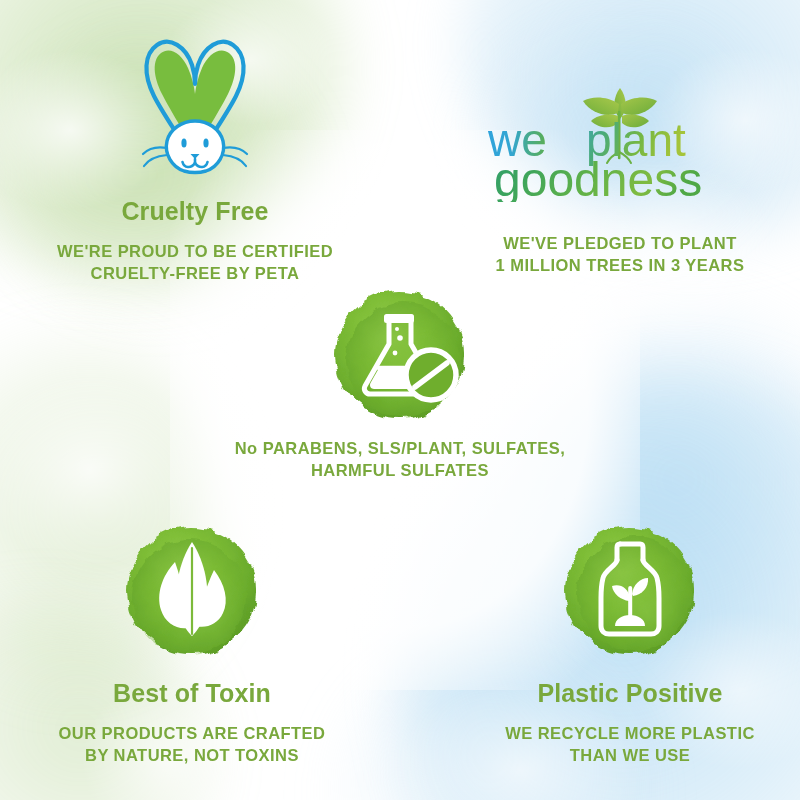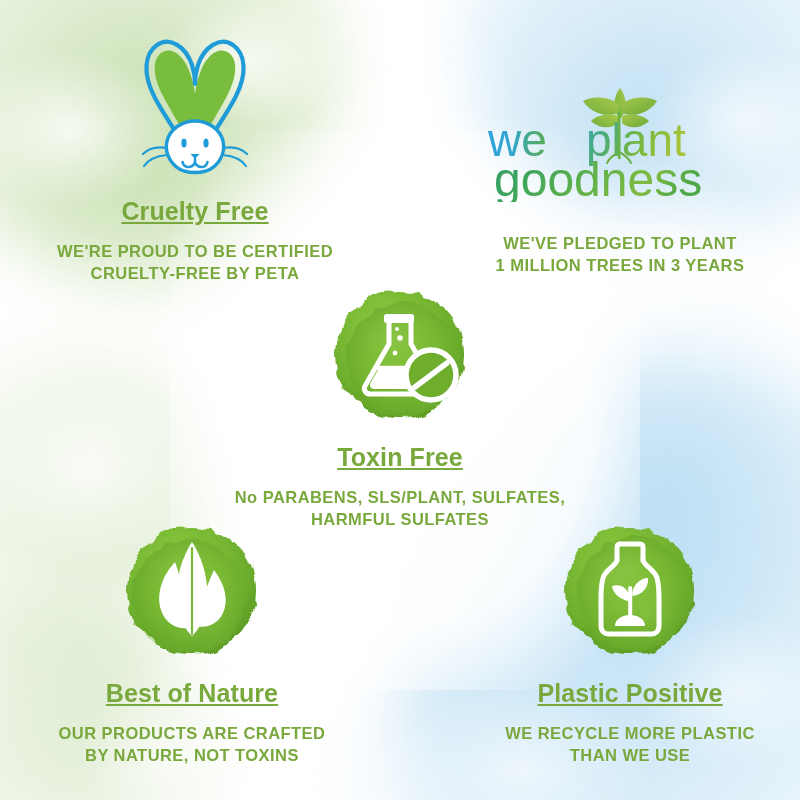--- a/index.html
+++ b/index.html
@@ -148,7 +148,6 @@
     line-height: 1.1;
     margin: 14px;
     white-space: nowrap;
-    text-decoration: underline;
   }
 
   .subline {

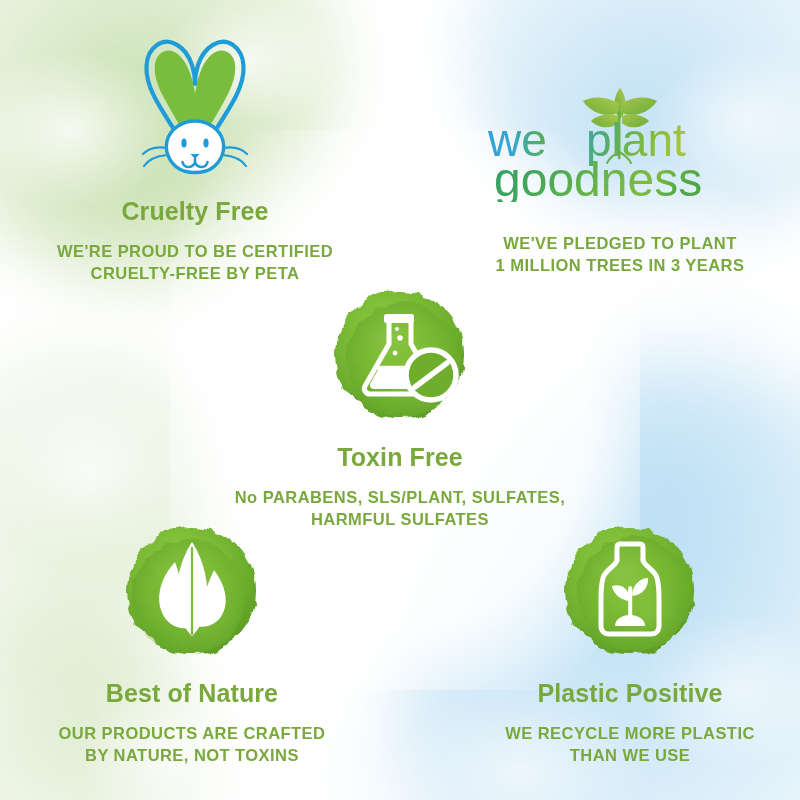--- a/index.html
+++ b/index.html
@@ -392,7 +392,6 @@
       </svg>
     </div>
 
-    <h2 class="headline" style="margin-top:16px;">Toxin Free</h2>
 
     <div class="sub-wrap">
       <p class="subline">No PARABENS, SLS/PLANT, SULFATES,</p>

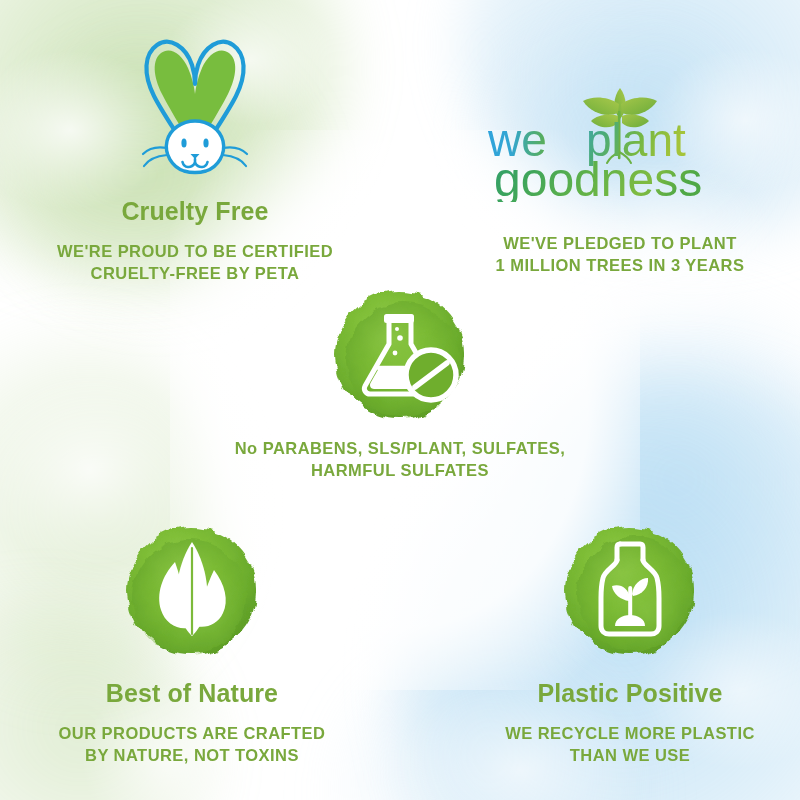--- a/index.html
+++ b/index.html
@@ -426,7 +426,7 @@
       </svg>
     </div>
 
-    <h2 class="headline" style="margin-top:16px;">Best of Nature</h2>
+    <h2 class="headline" style="margin-top:16px;">Best of Toxin</h2>
 
     <div class="sub-wrap">
       <p class="subline">OUR PRODUCTS ARE CRAFTED</p>

